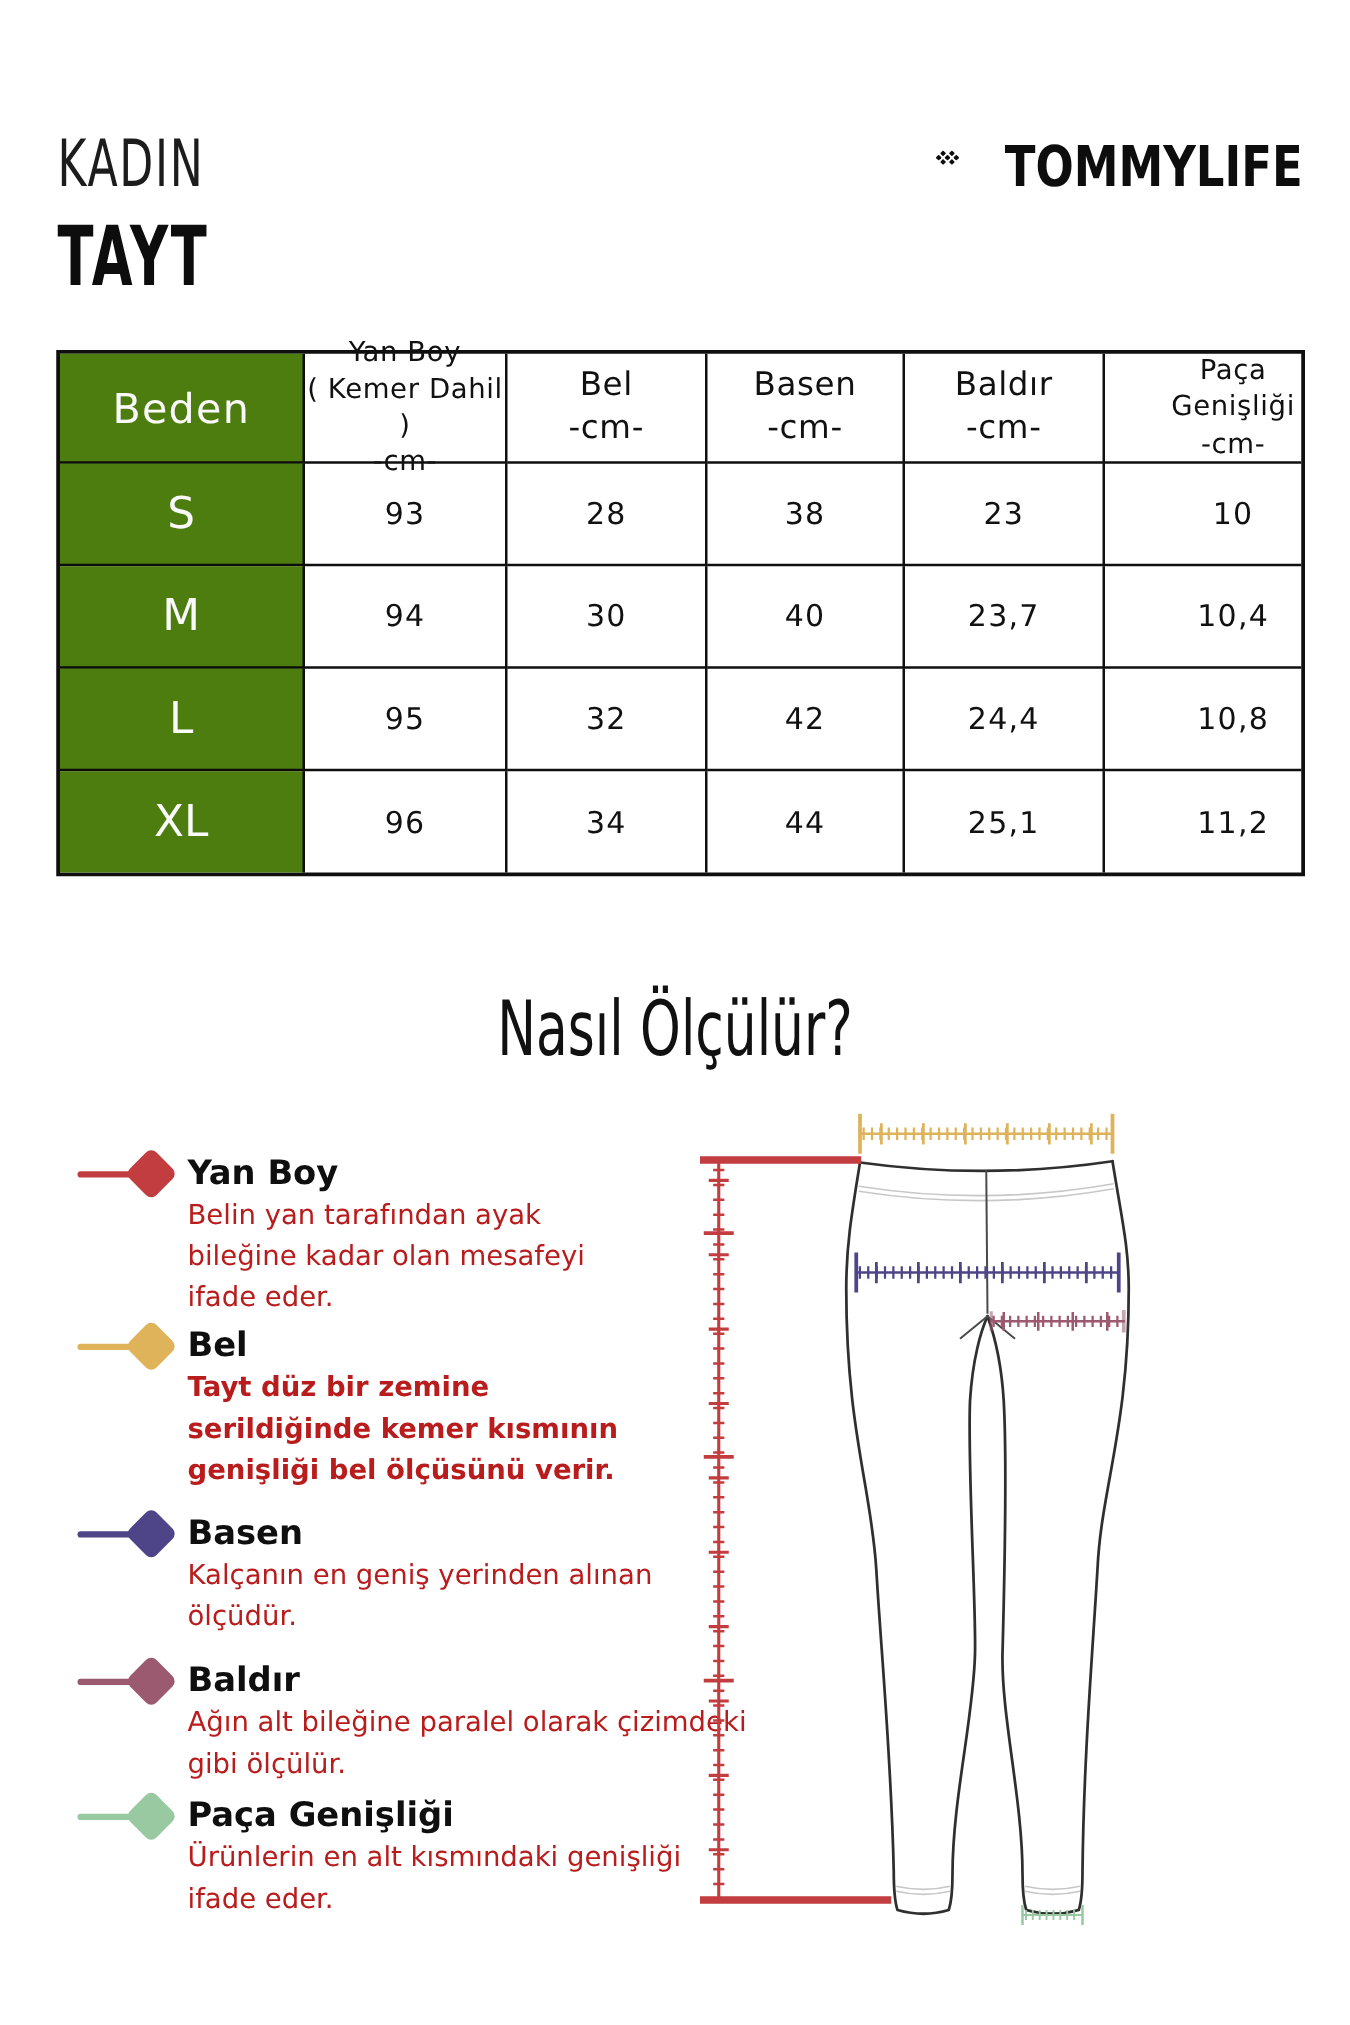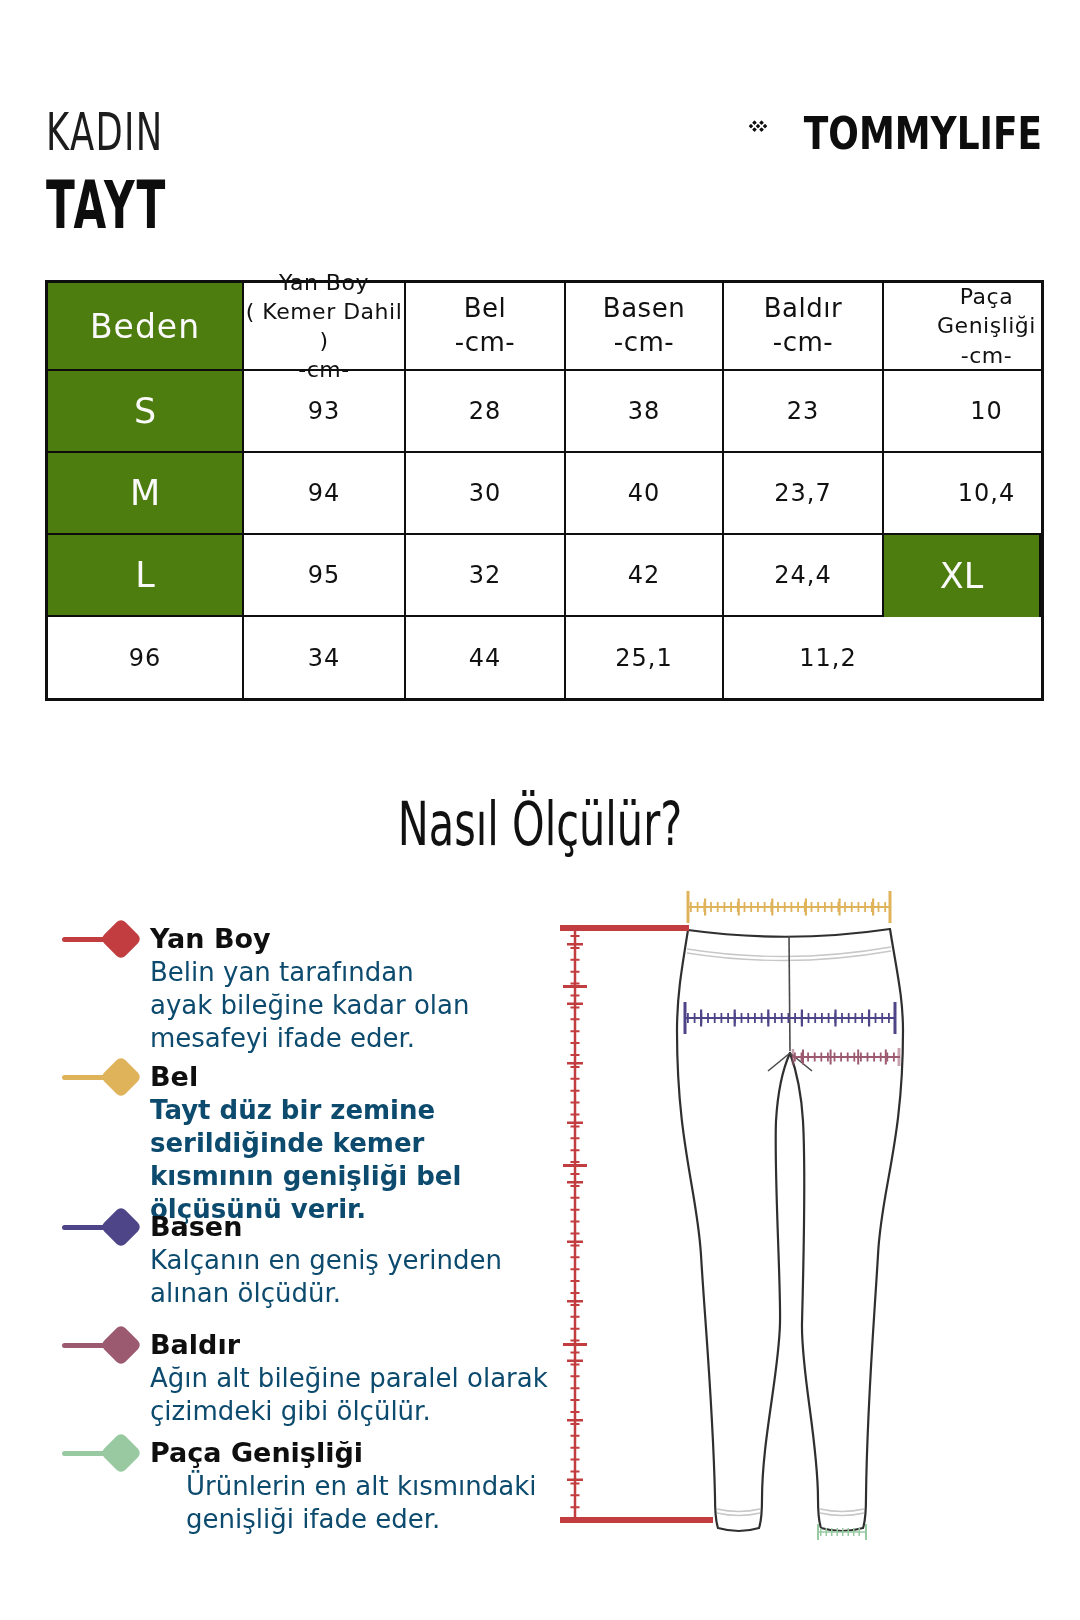--- a/index.html
+++ b/index.html
@@ -121,6 +121,7 @@
     <div class="cell num">32</div>
     <div class="cell num">42</div>
     <div class="cell num">24,4</div>
+    <div class="cell num last-col">10,8</div>
 
     <div class="cell dark row-label last-row">XL</div>
     <div class="cell num last-row">96</div>

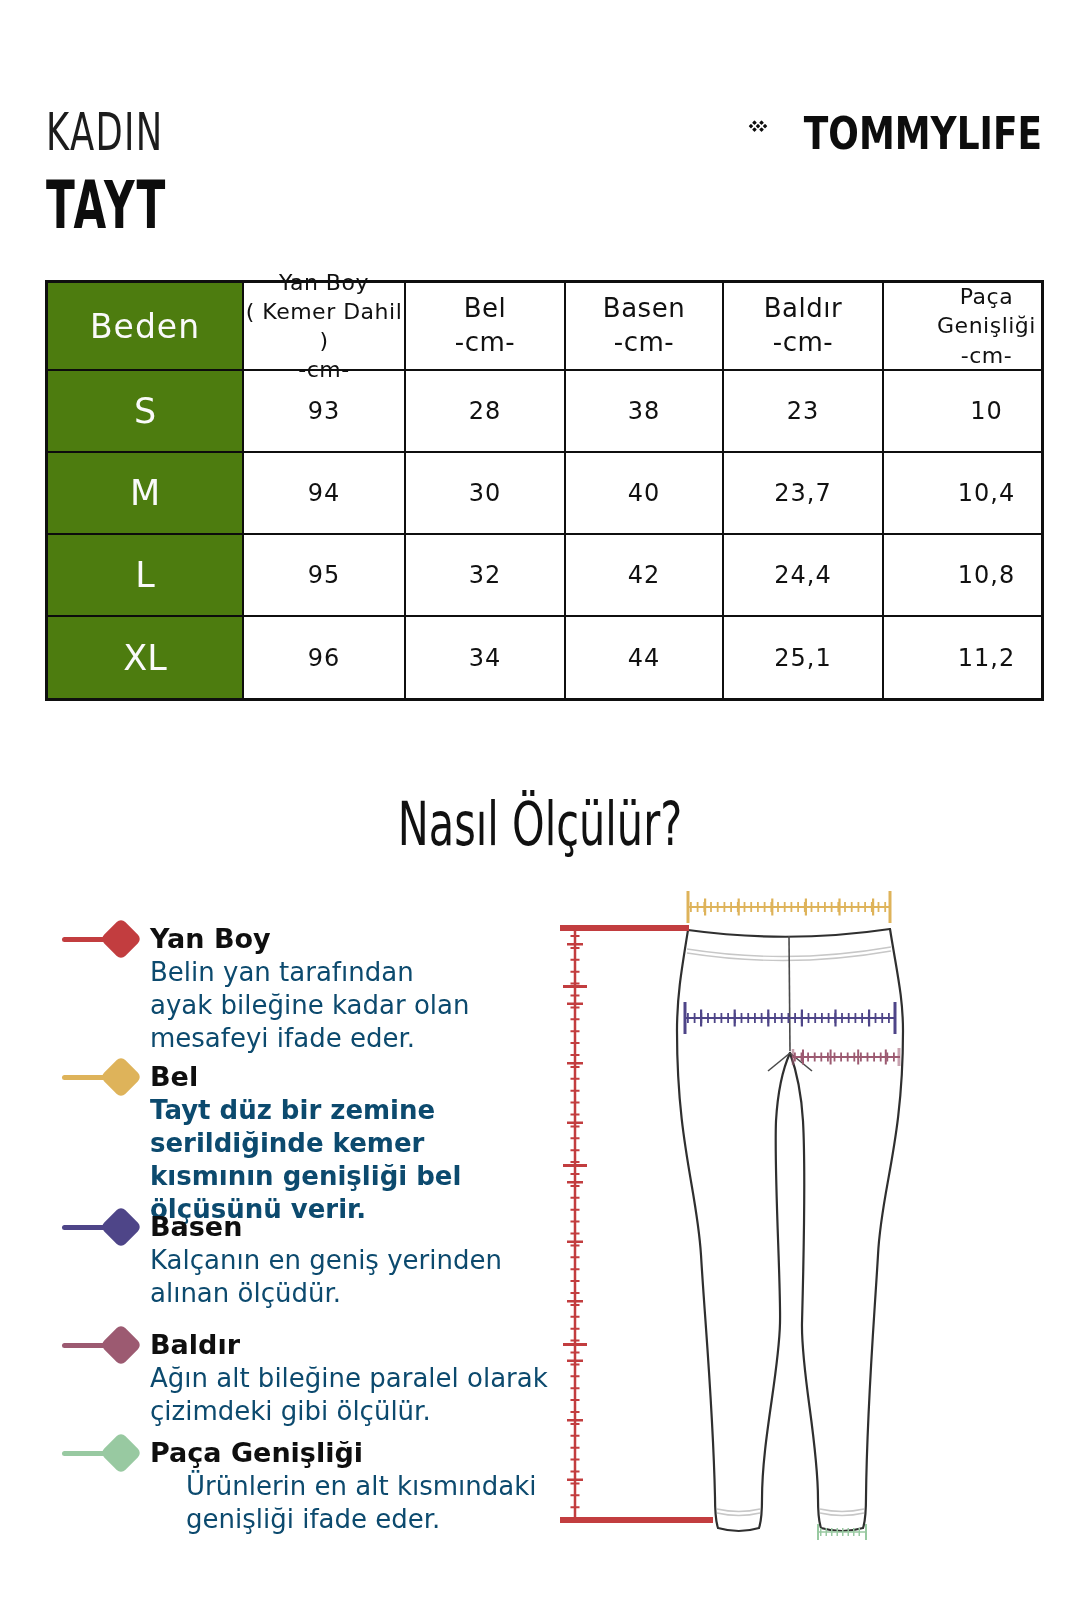--- a/index.html
+++ b/index.html
@@ -41,7 +41,7 @@
                transform:scaleX(.68);}
   .legend-item{position:absolute;left:150px;}
   .legend-title{font-size:27px;font-weight:700;color:#0f0f0f;line-height:34px;}
-  .legend-desc{font-size:26px;color:#0c4a6e;line-height:33px;}
+  .legend-desc{font-size:22px;color:#b91c1c;line-height:33px;}
   .marker{position:absolute;left:-88px;top:0;width:76px;height:34px;}
   .m-line{position:absolute;left:0;top:15px;width:58px;height:5px;border-radius:2.5px;}
   .m-diamond{position:absolute;left:44px;top:2px;width:30px;height:30px;border-radius:6px;

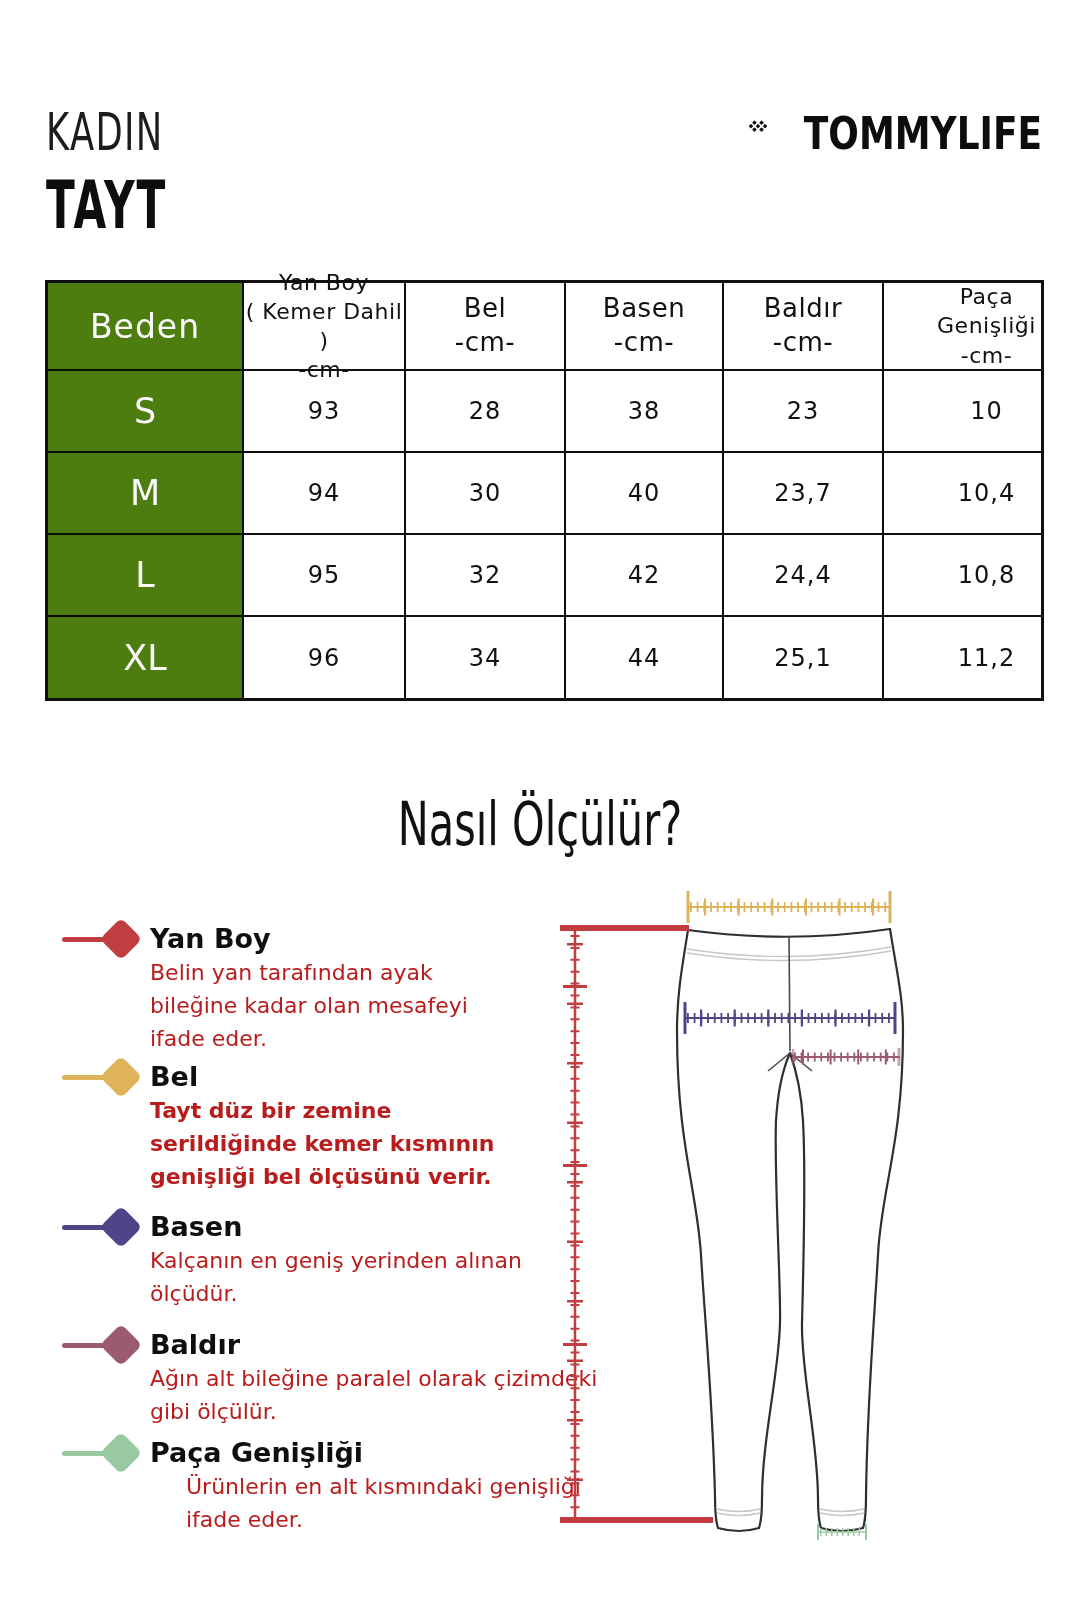--- a/index.html
+++ b/index.html
@@ -175,7 +175,7 @@
       <div class="m-diamond" style="background:var(--paca);"></div>
     </div>
     <div class="legend-title">Paça Genişliği</div>
-    <div class="legend-desc" style="width:395px;margin-left:36px;">Ürünlerin en alt kısmındaki genişliği ifade eder.</div>
+    <div class="legend-desc" style="width:395px;">Ürünlerin en alt kısmındaki genişliği ifade eder.</div>
   </div>
 
   <svg class="diagram" viewBox="0 0 540 720">

